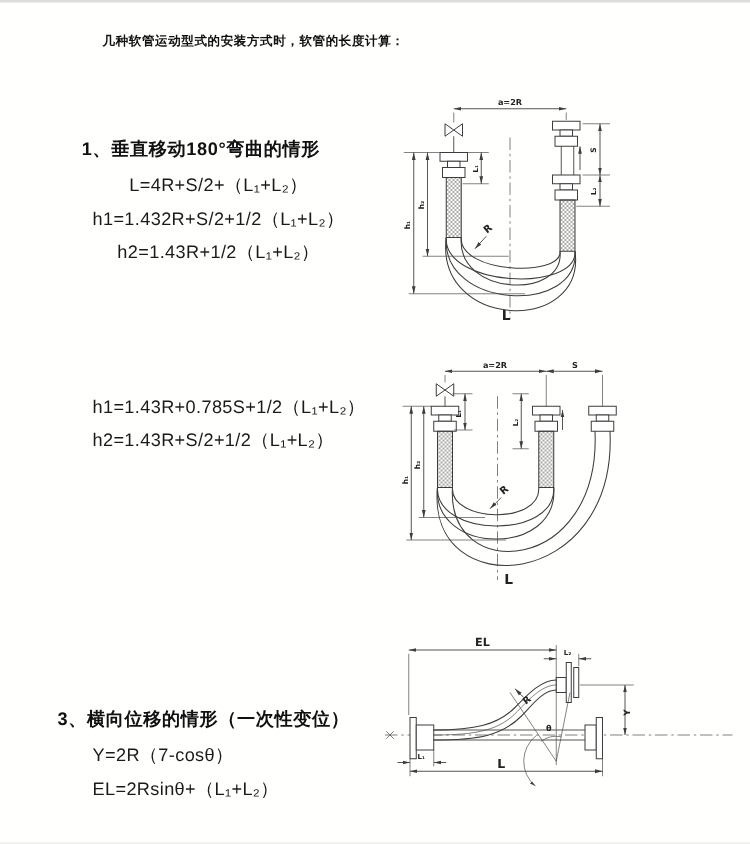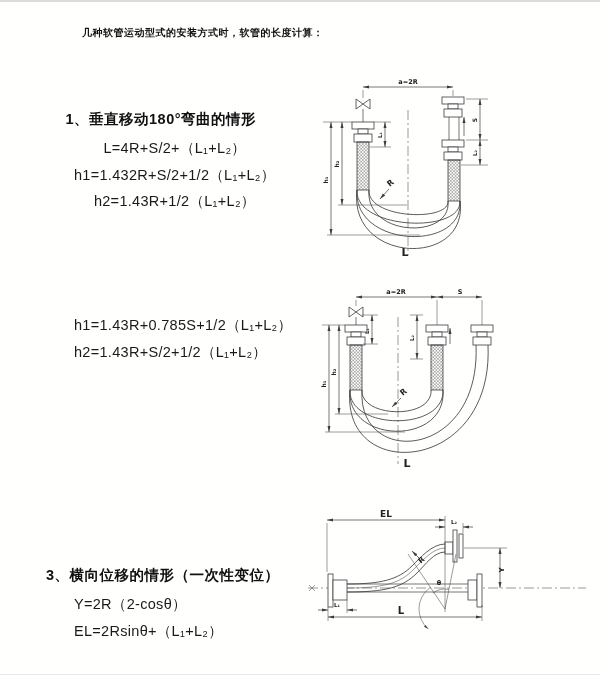--- a/index.html
+++ b/index.html
@@ -58,7 +58,7 @@
   <div class="section" id="sec3">
     <div class="sec-title">3、横向位移的情形（一次性变位）</div>
     <div class="formulas">
-      <div class="formula">Y=2R（2-cosθ）</div>
+      <div class="formula">Y=2R（7-cosθ）</div>
       <div class="formula">EL=2Rsinθ+（L₁+L₂）</div>
     </div>
   </div>

